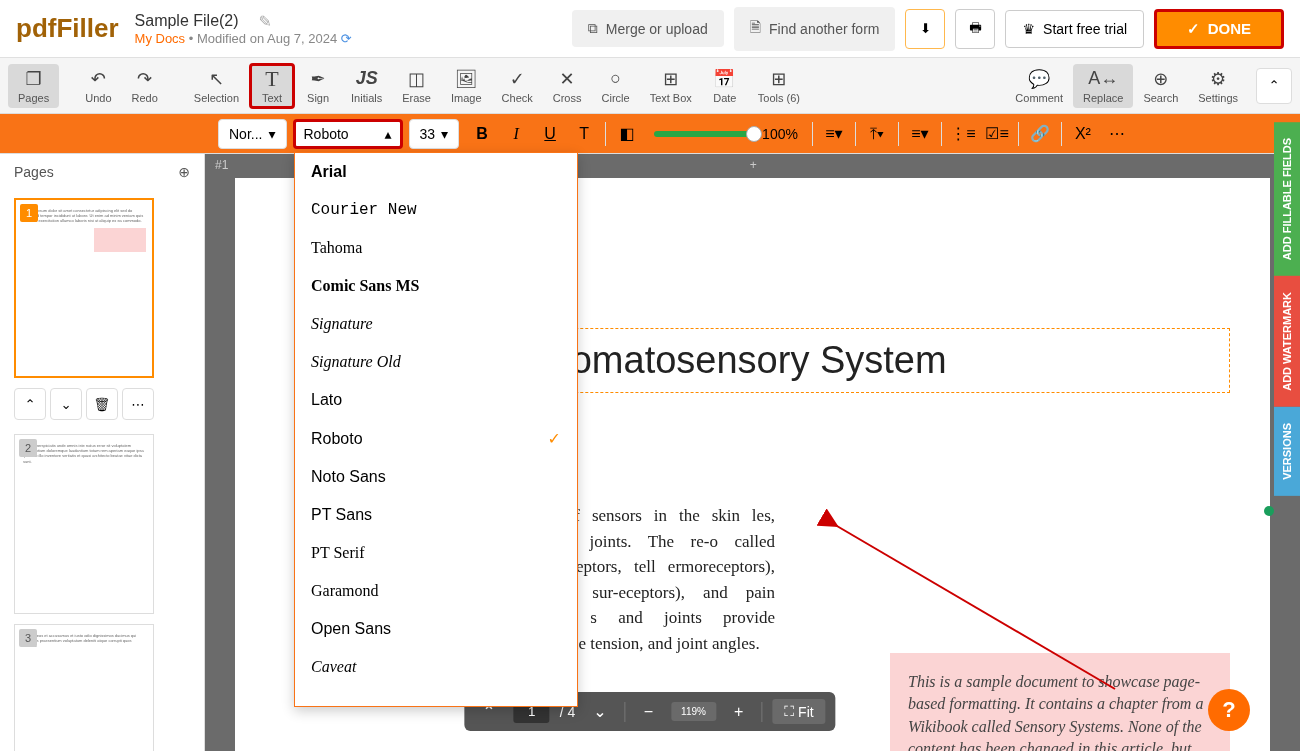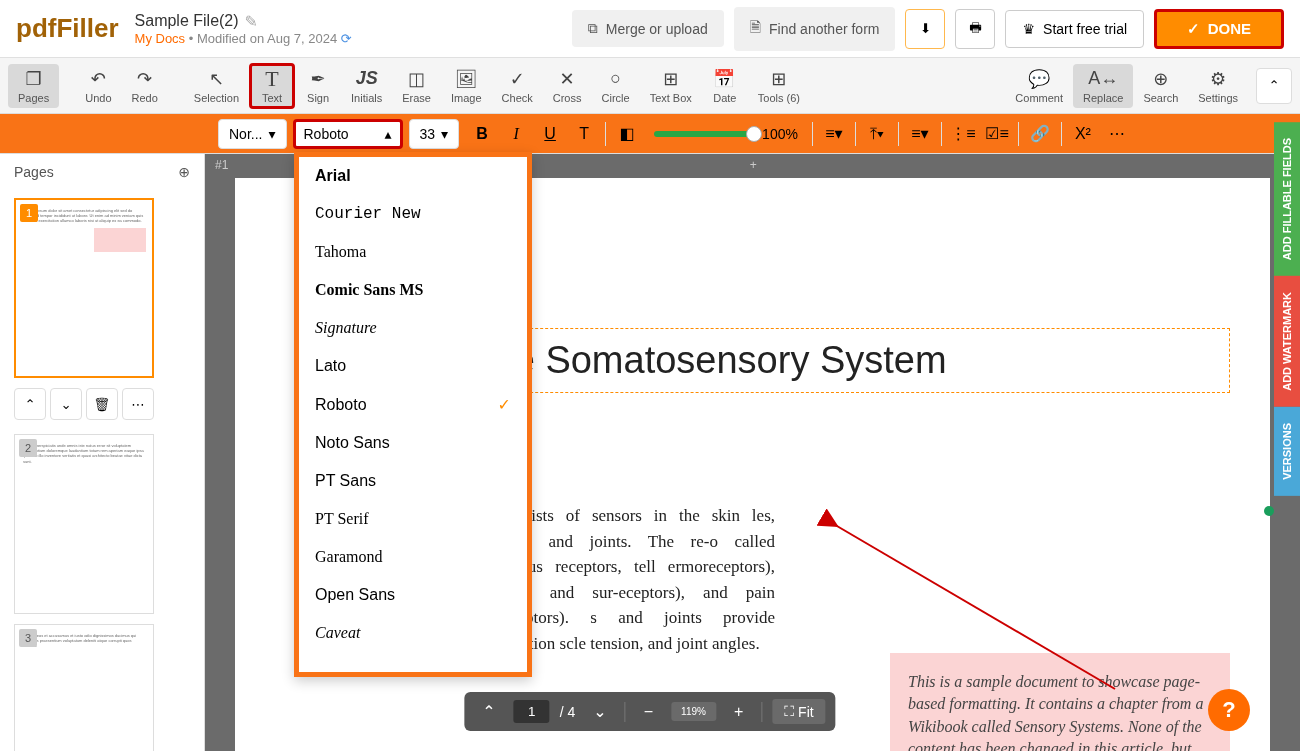--- a/index.html
+++ b/index.html
@@ -7,7 +7,7 @@
 .header{height:58px;background:#fff;display:flex;align-items:center;padding:0 16px;border-bottom:1px solid #e0e0e0}
 .logo{color:#a16207;font-size:26px;font-weight:700;margin-right:16px}
 .file-info{flex:0 0 auto;margin-right:auto}
-.file-title{font-size:16px;color:#333;display:flex;align-items:center;gap:6px}
+.file-title{font-size:16px;color:#333;display:flex;align-items:center;gap:20px}
 .file-meta{font-size:13px;color:#888}
 .file-meta a{color:#ff6b00;text-decoration:none}
 .hdr-btn{background:#f0f0f0;border:none;padding:10px 16px;border-radius:4px;font-size:14px;color:#555;display:flex;align-items:center;gap:8px;margin-left:10px;cursor:pointer}

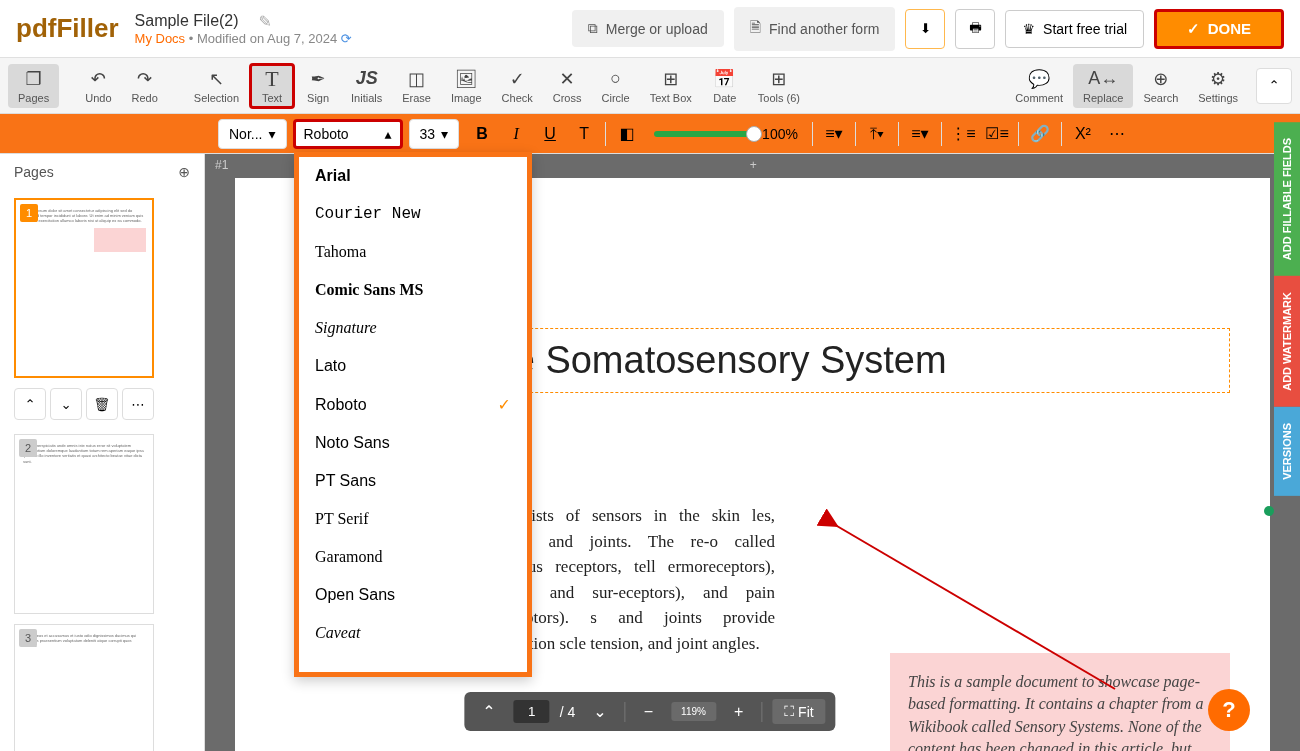--- a/index.html
+++ b/index.html
@@ -58,7 +58,7 @@
 .rail-green{background:#4caf50}
 .rail-red{background:#e84e40}
 .rail-blue{background:#4aa8d8}
-.font-menu{position:absolute;left:294px;top:152px;width:238px;background:#fff;border:5px solid #f97316;box-shadow:0 4px 12px rgba(0,0,0,.2);z-index:100;max-height:580px;overflow-y:auto}
+.font-menu{position:absolute;left:294px;top:152px;width:284px;background:#fff;border:1px solid #f97316;box-shadow:0 4px 12px rgba(0,0,0,.2);z-index:100;max-height:580px;overflow-y:auto}
 .font-item{padding:10px 16px;font-size:16px;cursor:pointer;display:flex;justify-content:space-between;align-items:center}
 .font-item.hov{background:#e8e8e8}
 .check-mk{color:#ff8c00}

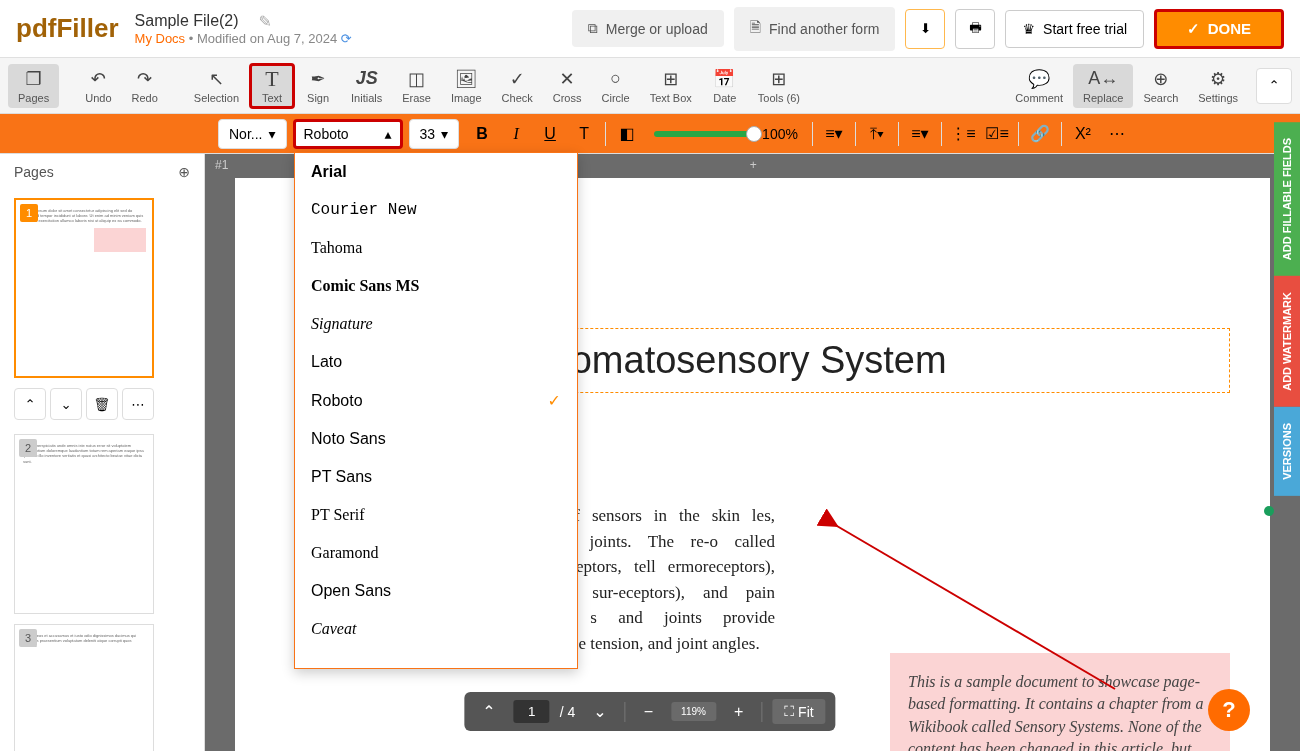--- a/index.html
+++ b/index.html
@@ -312,6 +312,9 @@
       <span style="font-family:cursive;font-style:italic">Signature</span>
     </div>
     <div class="font-item">
+      <span style="font-family:cursive;font-style:italic">Signature Old</span>
+    </div>
+    <div class="font-item">
       <span style="font-family:Arial">Lato</span>
     </div>
     <div class="font-item">

